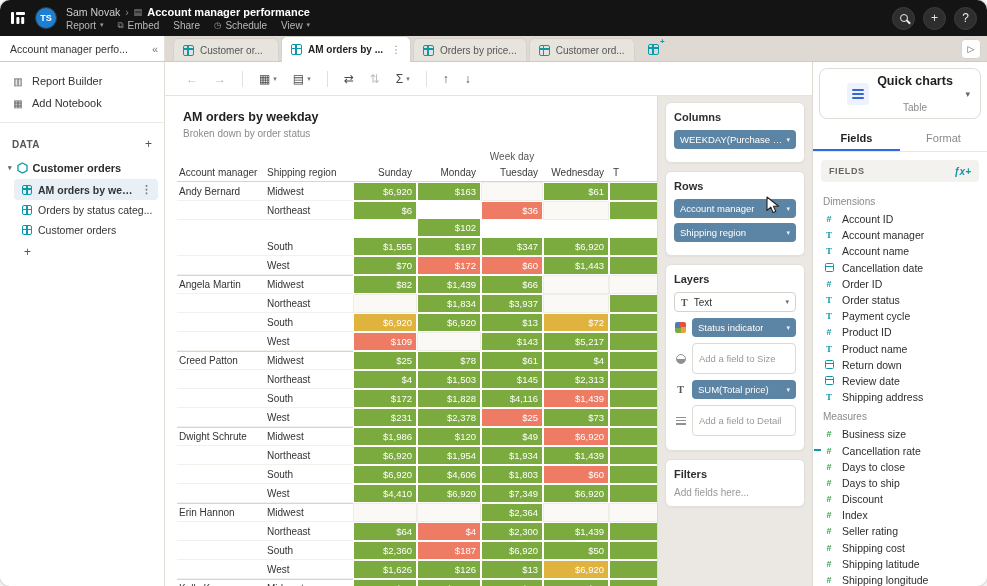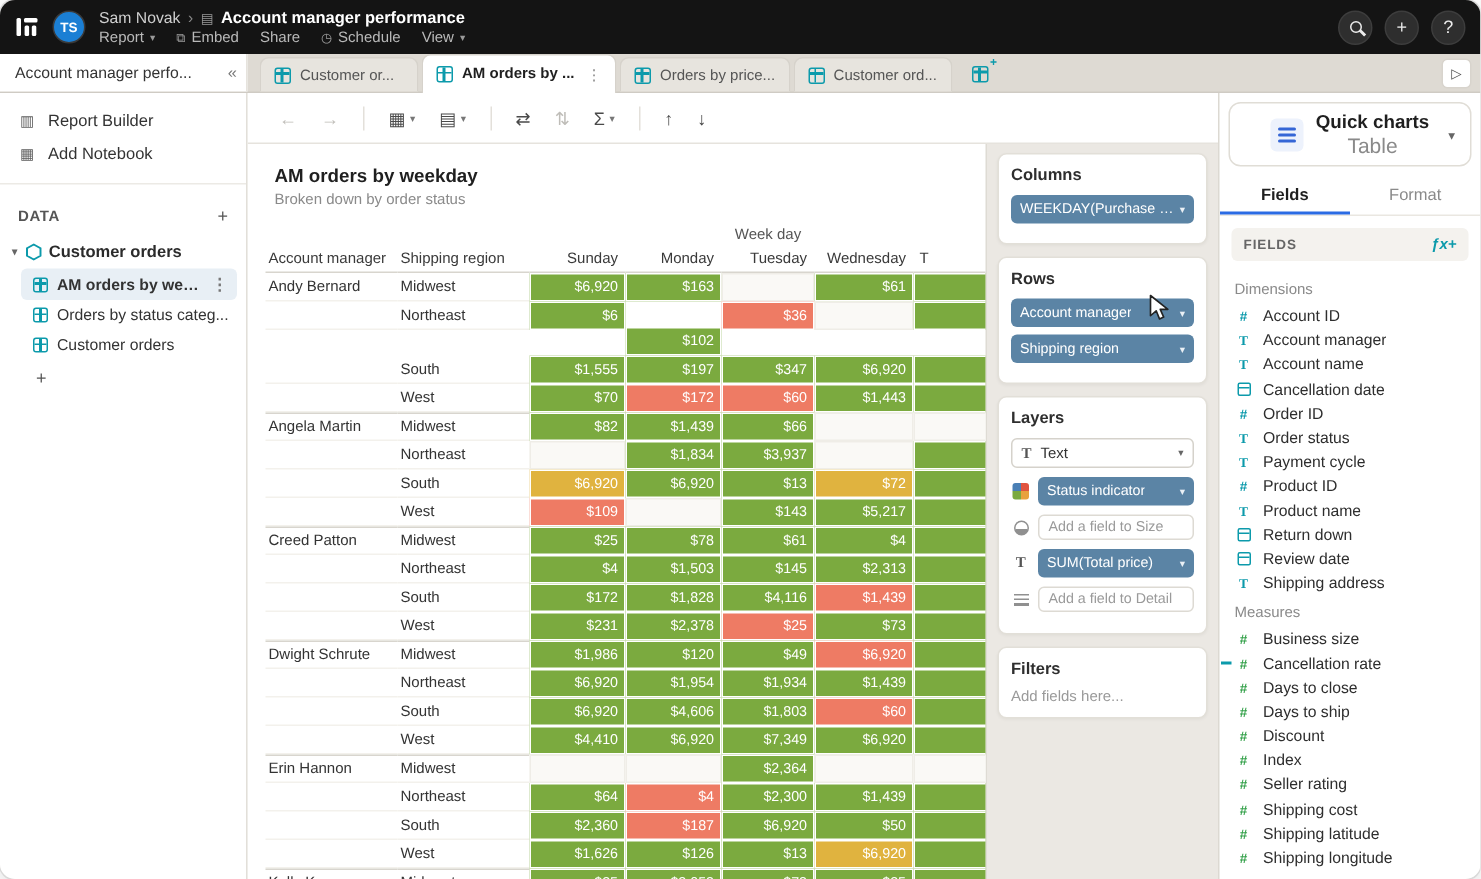--- a/index.html
+++ b/index.html
@@ -138,7 +138,7 @@
   .qc-icon i{display:block;width:12px;height:2px;background:#3566D6;border-radius:1px}
   .fp-titles{text-align:center}
   .fp-title{font-size:12.5px;font-weight:700;color:#1f1f1f}
-  .fp-sub{font-size:14px;color:#8a8a8a;margin-top:1px}
+  .fp-sub{font-size:10px;color:#8a8a8a;margin-top:14px}
   .fp-chev{position:absolute;right:10px;color:#666;font-size:9px}
   .fp-tabs{display:flex;border-bottom:1px solid #EAE7E1}
   .fp-tab{flex:1;text-align:center;font-size:11px;color:#8a8a8a;padding:7px 0;cursor:pointer}

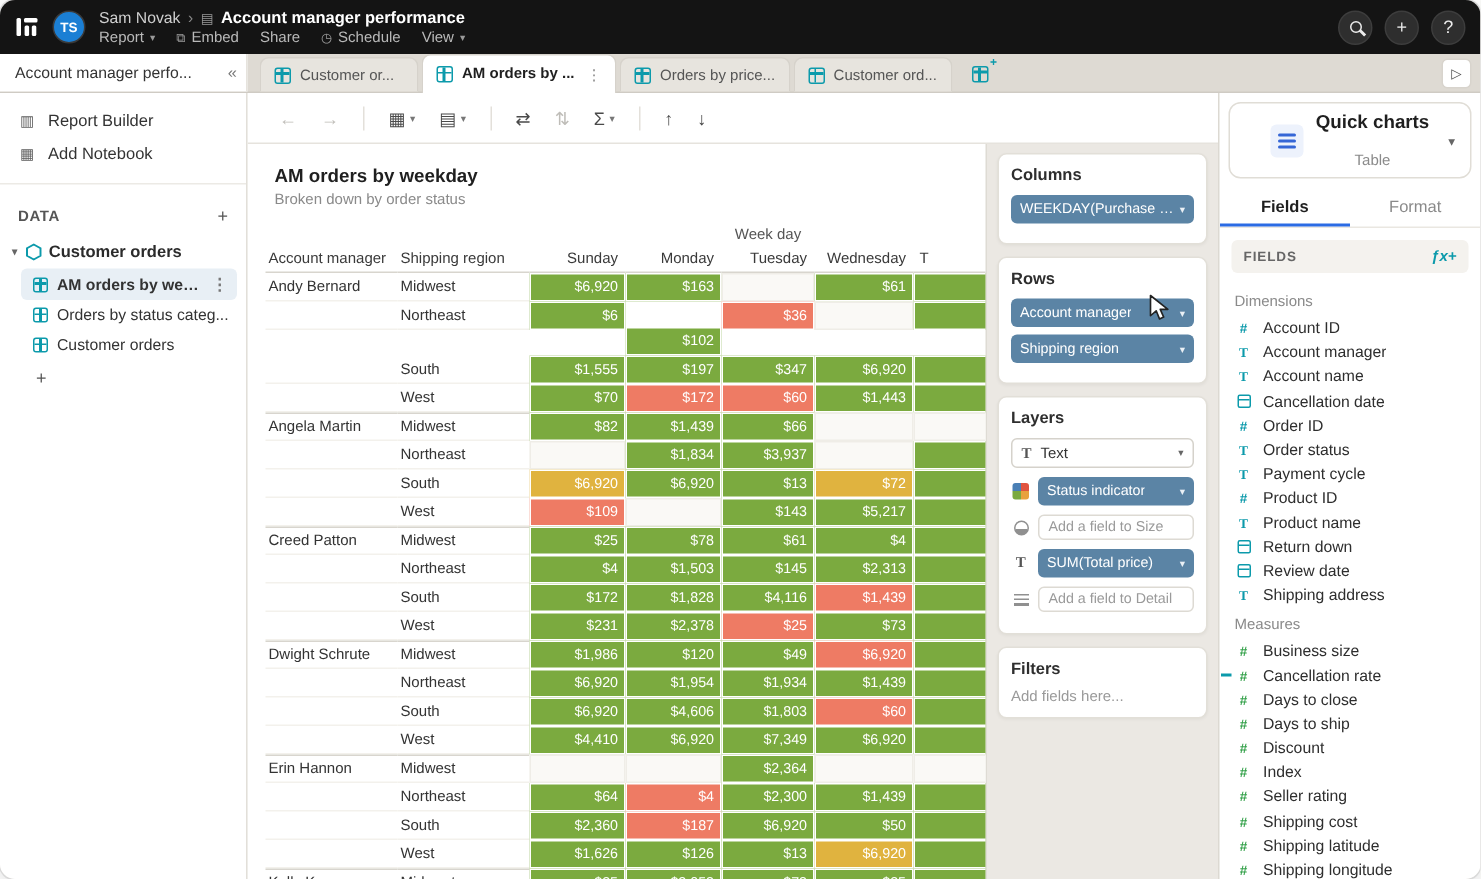--- a/index.html
+++ b/index.html
@@ -118,7 +118,7 @@
   .sel{flex:1;height:20px;border:1px solid #D5D2CB;border-radius:4px;display:flex;align-items:center;
        padding:0 6px;font-size:10px;color:#333;justify-content:space-between;background:#fff;cursor:pointer}
   .sel-l{display:flex;gap:6px;align-items:center}
-  .inputbox{flex:1;height:17px;border:1px solid #DDDAD3;border-radius:4px;display:flex;align-items:center;
+  .inputbox{flex:1;height:31px;border:1px solid #DDDAD3;border-radius:4px;display:flex;align-items:center;
             padding:0 6px;font-size:9.5px;color:#9a9a9a;background:#fff;white-space:nowrap;overflow:hidden}
   .status-icon{width:11px;height:11px;border-radius:2px;background:#E0823F;
                background:conic-gradient(#E0533F 0 25%,#E8A13D 0 50%,#7BAA3F 0 75%,#4A7FB5 0)}

